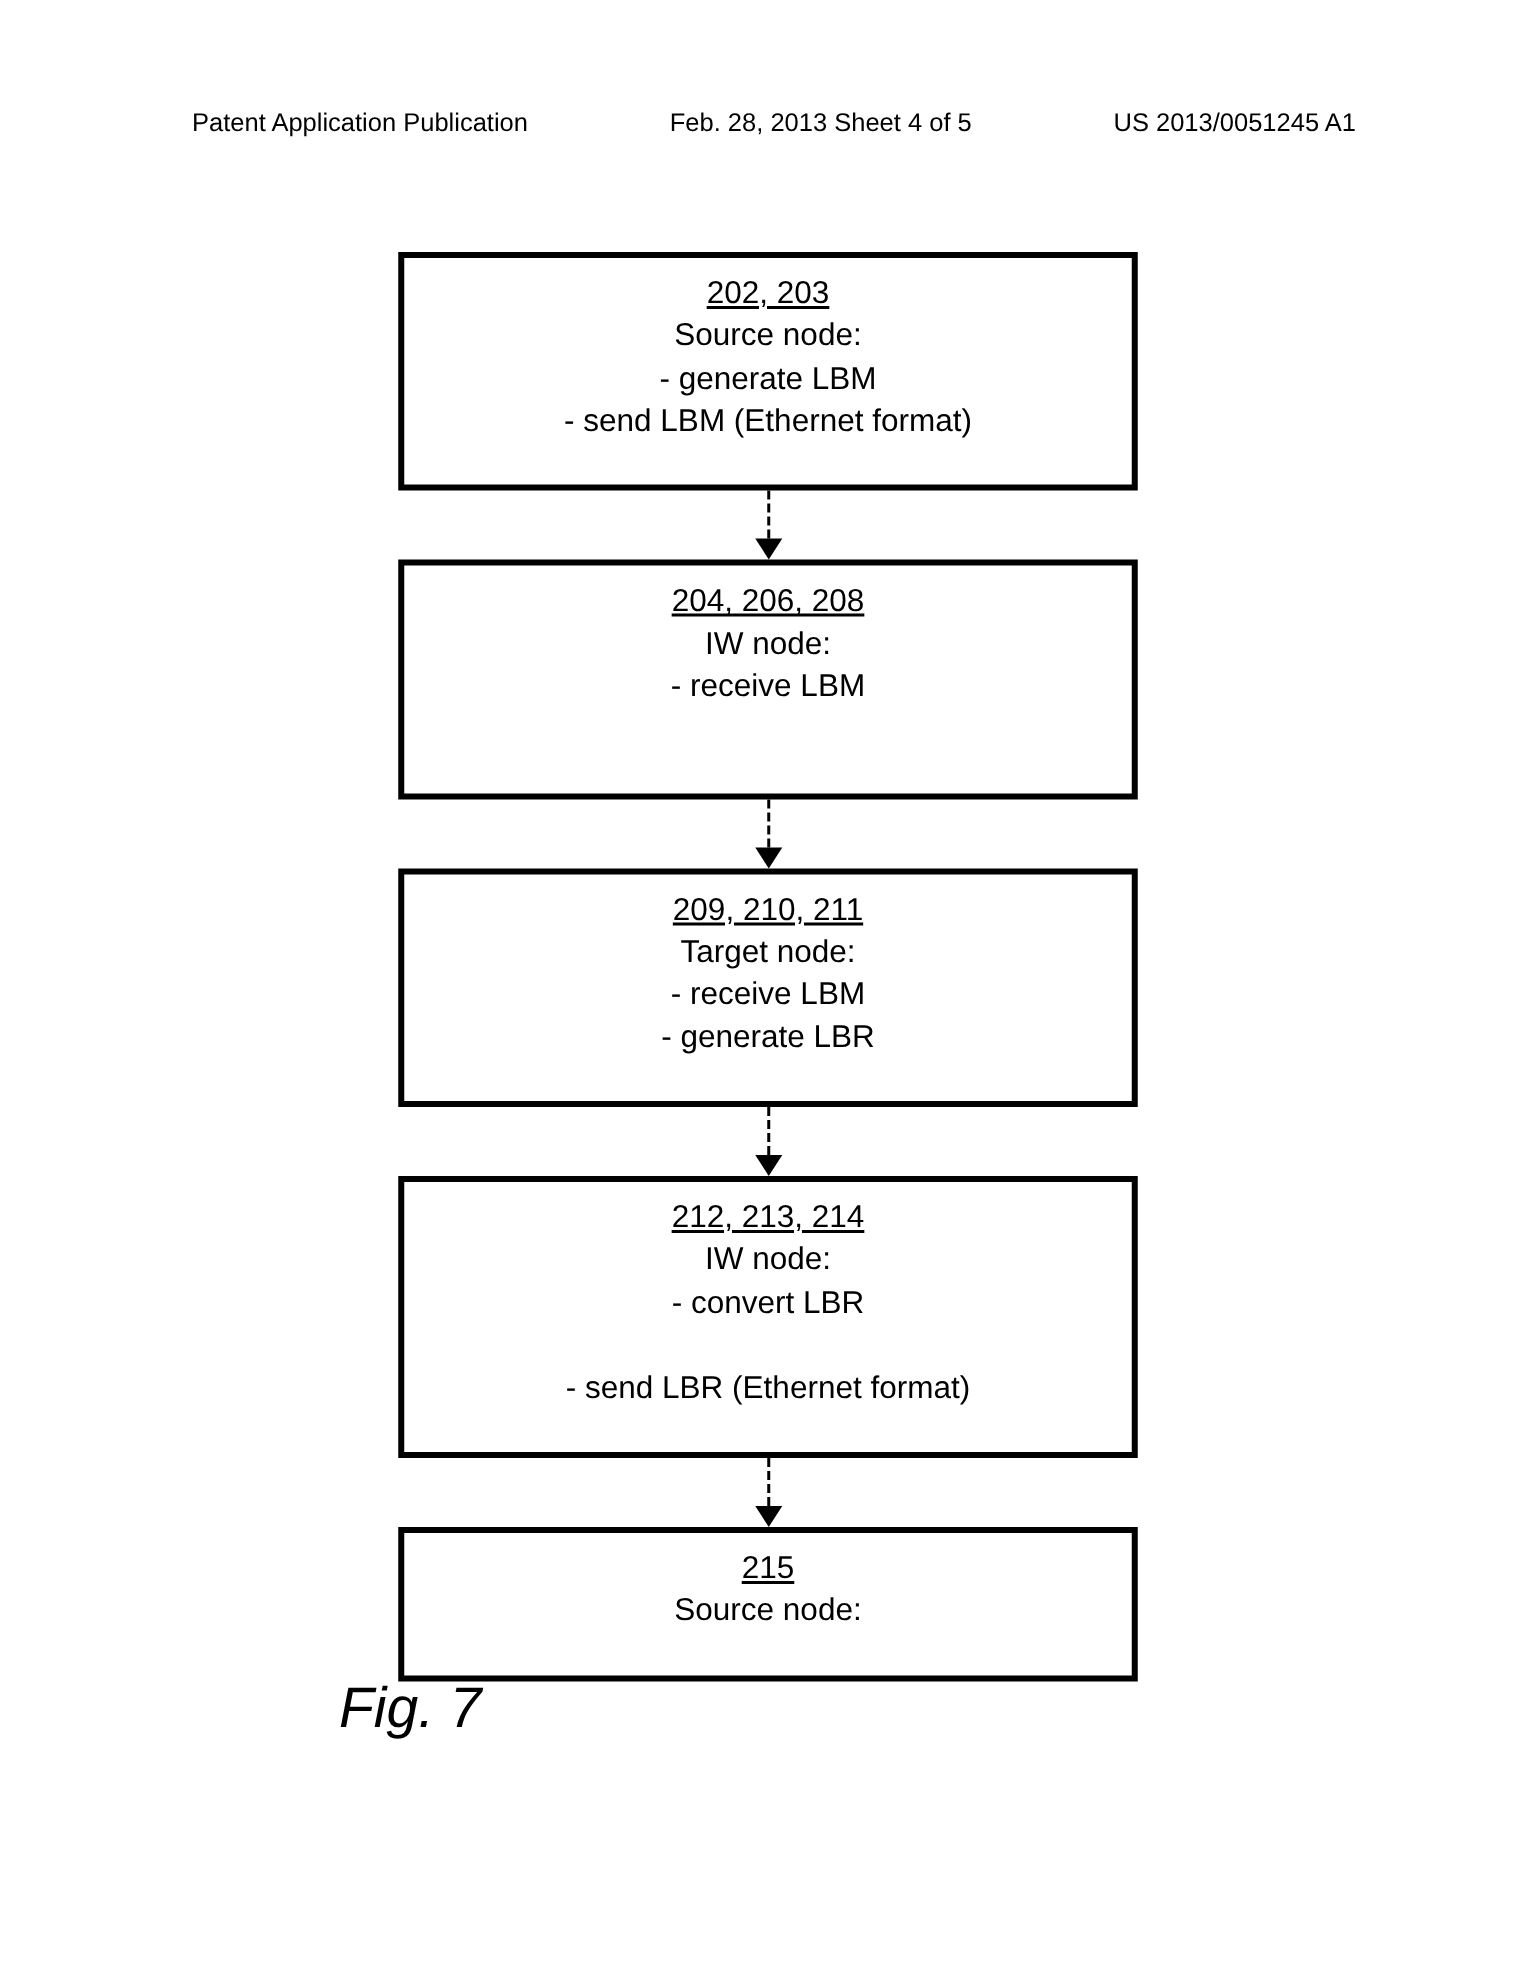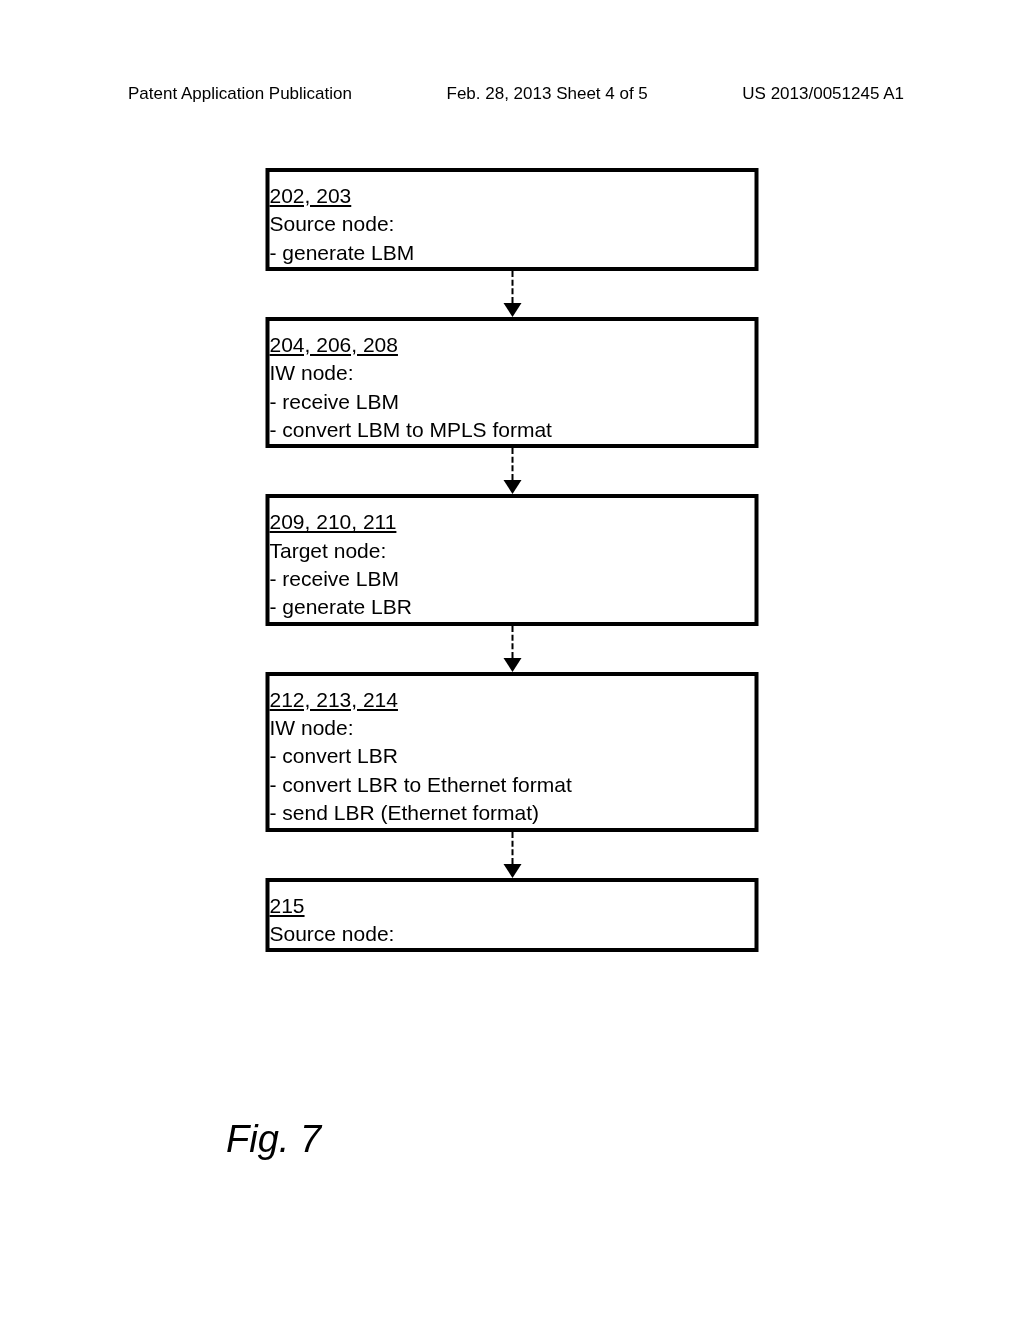--- a/index.html
+++ b/index.html
@@ -13,7 +13,7 @@
     }
     .header {
       position: absolute;
-      top: 84px;
+      top: 72px;
       left: 0;
       width: 1024px;
       display: flex;

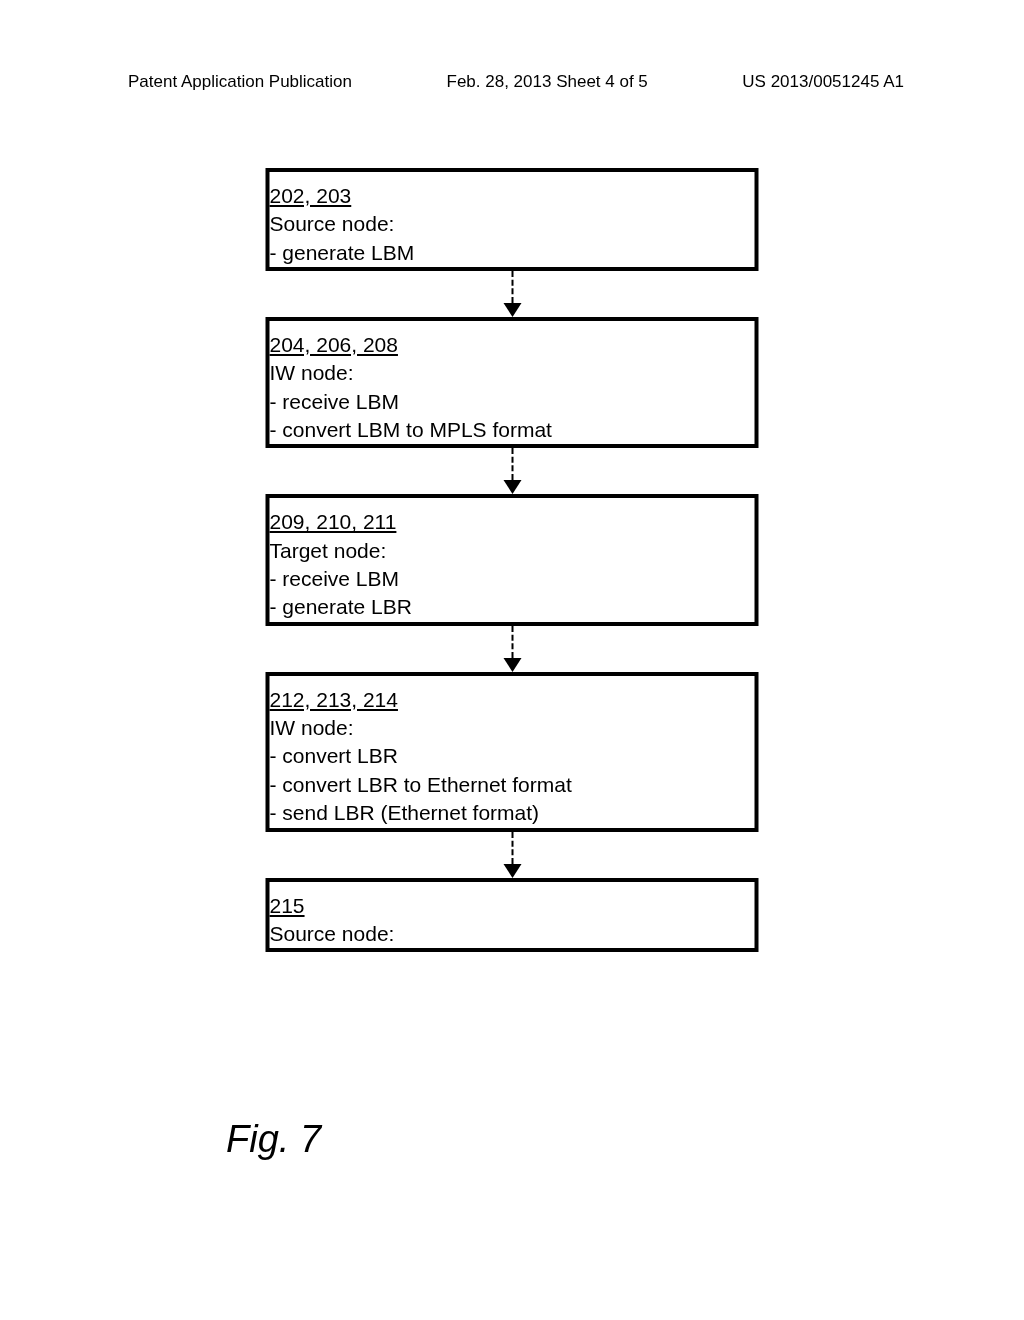--- a/index.html
+++ b/index.html
@@ -34,7 +34,8 @@
     .box {
       border: 4px solid #000;
       width: 493px;
-      padding: 10px 0 0 0;
+      text-align: center;
+      padding: 10px 0 28px 0;
       font-size: 21px;
       line-height: 1.35;
       box-sizing: border-box;

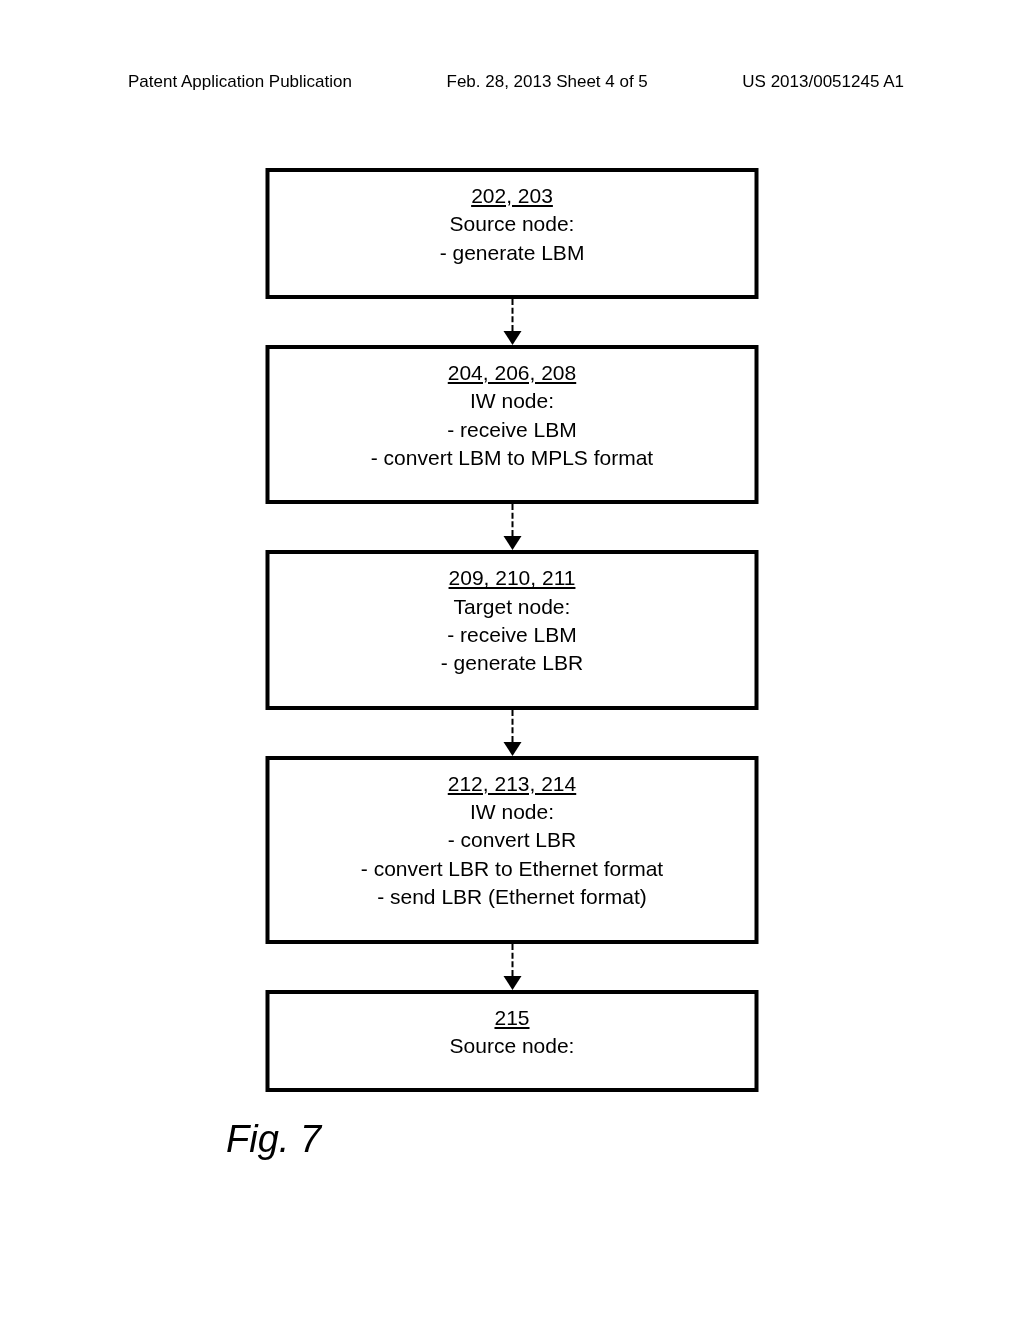--- a/index.html
+++ b/index.html
@@ -87,6 +87,7 @@
     <span class="step-ref">202, 203</span><br>
     <span>Source node:</span><br>
     <span>- generate LBM</span><br>
+    <span>- send LBM (Ethernet format)</span>
   </div>
 
   <div class="connector">

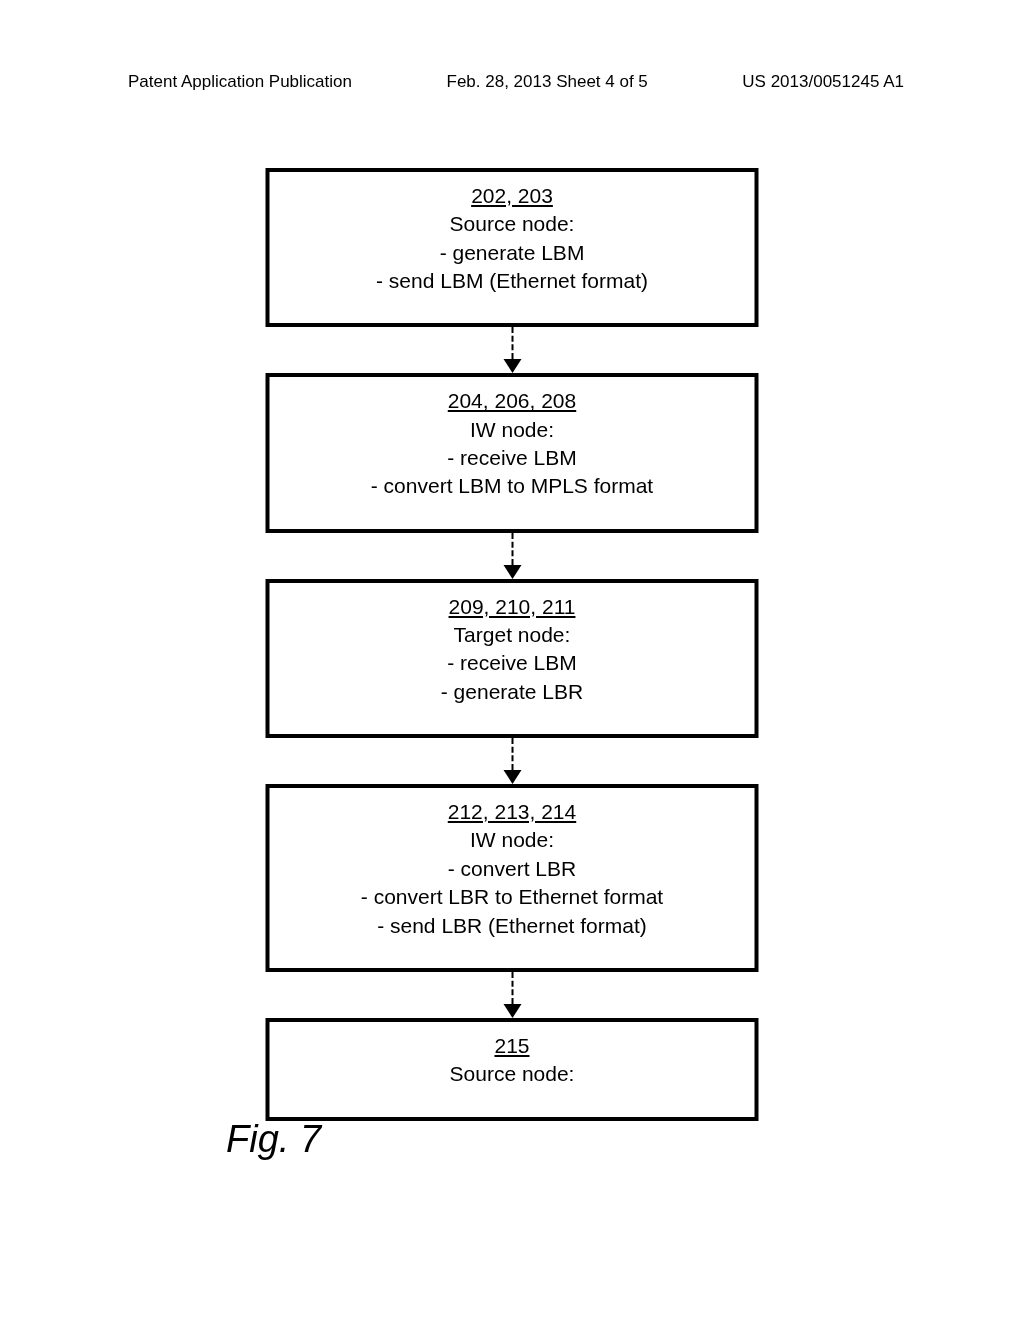--- a/index.html
+++ b/index.html
@@ -99,7 +99,7 @@
     <span class="step-ref">204, 206, 208</span><br>
     <span>IW node:</span><br>
     <span>- receive LBM</span><br>
-    <span>- convert LBM to MPLS format</span><br>
+    <br>
   </div>
 
   <div class="connector">

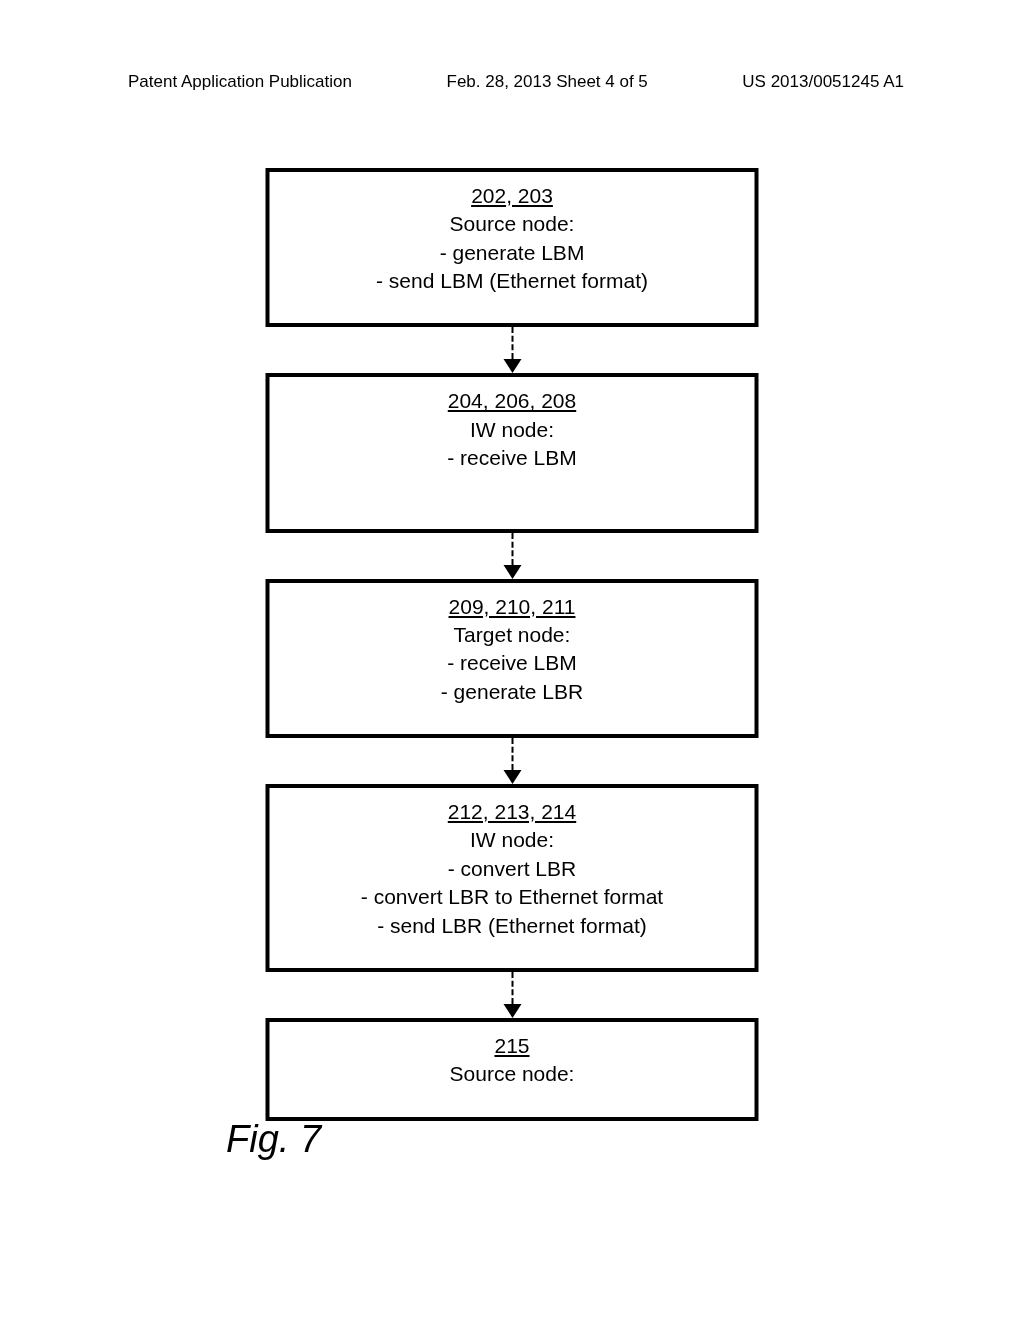--- a/index.html
+++ b/index.html
@@ -123,7 +123,7 @@
     <span class="step-ref">212, 213, 214</span><br>
     <span>IW node:</span><br>
     <span>- convert LBR</span><br>
-    <span>- convert LBR to Ethernet format</span><br>
+    <br>
     <span>- send LBR (Ethernet format)</span>
   </div>
 

